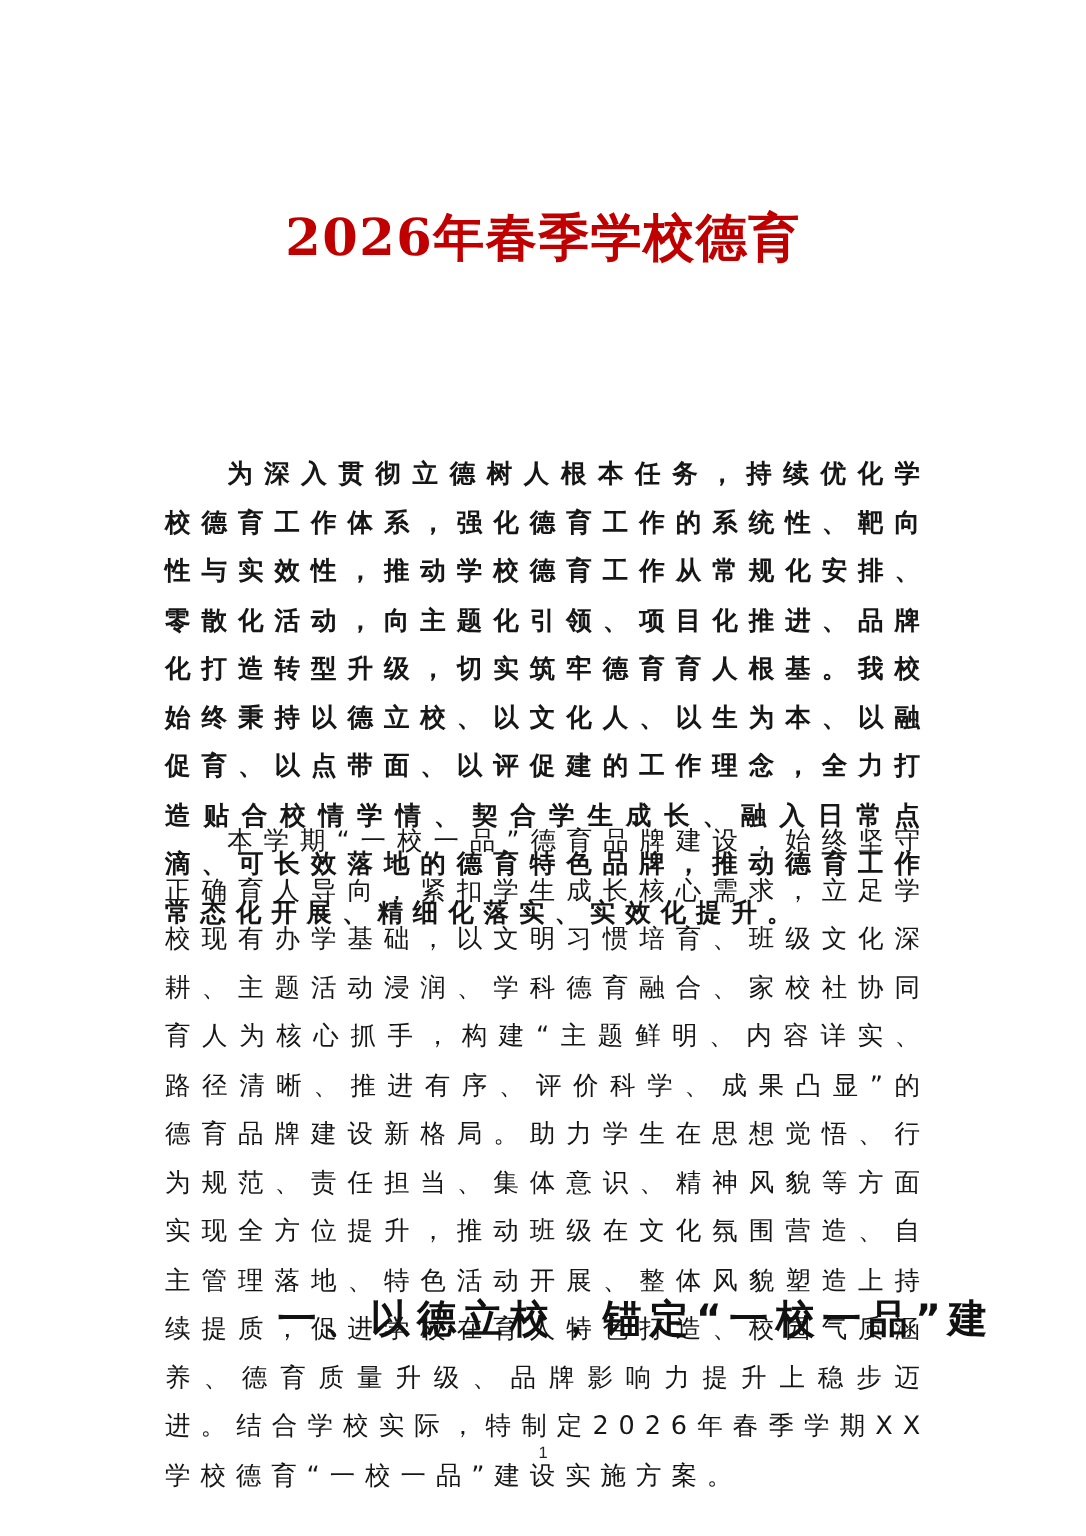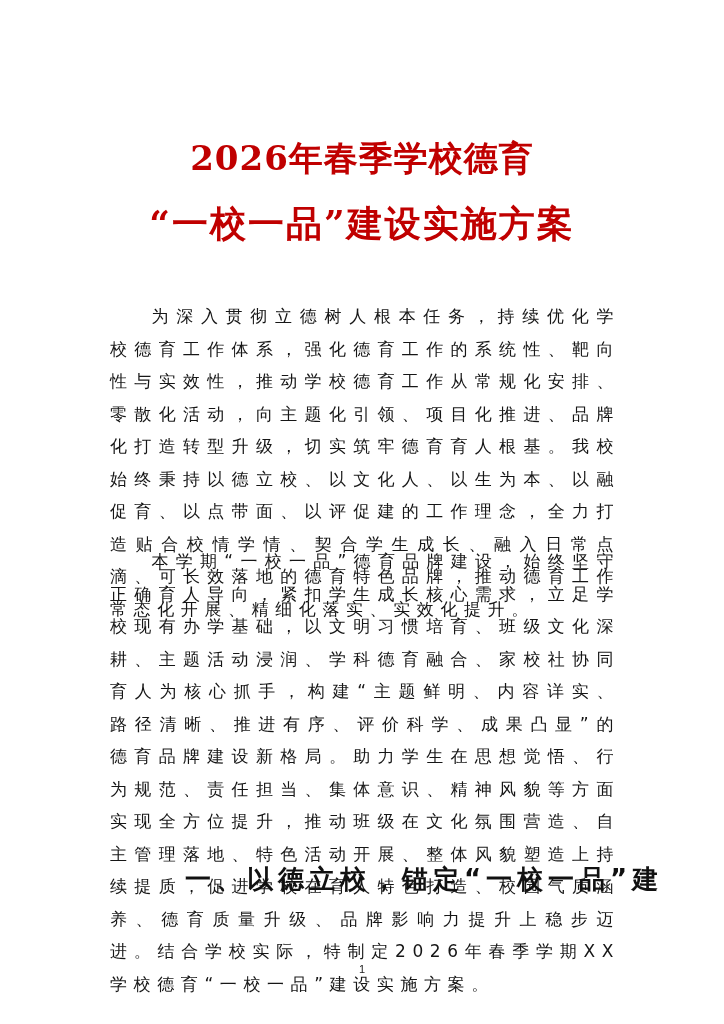--- a/index.html
+++ b/index.html
@@ -79,7 +79,6 @@
 
 <div class="page">
   <div class="title title-1">2026年春季学校德育</div>
-  <div class="title title-2">“一校一品”建设实施方案</div>
 
   <p class="body-text para-1">为深入贯彻立德树人根本任务，持续优化学校德育工作体系，强化德育工作的系统性、靶向性与实效性，推动学校德育工作从常规化安排、零散化活动，向主题化引领、项目化推进、品牌化打造转型升级，切实筑牢德育育人根基。我校始终秉持以德立校、以文化人、以生为本、以融促育、以点带面、以评促建的工作理念，全力打造贴合校情学情、契合学生成长、融入日常点滴、可长效落地的德育特色品牌，推动德育工作常态化开展、精细化落实、实效化提升。</p>
   <p class="body-text para-2">本学期“一校一品”德育品牌建设，始终坚守正确育人导向，紧扣学生成长核心需求，立足学校现有办学基础，以文明习惯培育、班级文化深耕、主题活动浸润、学科德育融合、家校社协同育人为核心抓手，构建“主题鲜明、内容详实、路径清晰、推进有序、评价科学、成果凸显”的德育品牌建设新格局。助力学生在思想觉悟、行为规范、责任担当、集体意识、精神风貌等方面实现全方位提升，推动班级在文化氛围营造、自主管理落地、特色活动开展、整体风貌塑造上持续提质，促进学校在育人特色打造、校园气质涵养、德育质量升级、品牌影响力提升上稳步迈进。结合学校实际，特制定2026年春季学期XX学校德育“一校一品”建设实施方案。</p>

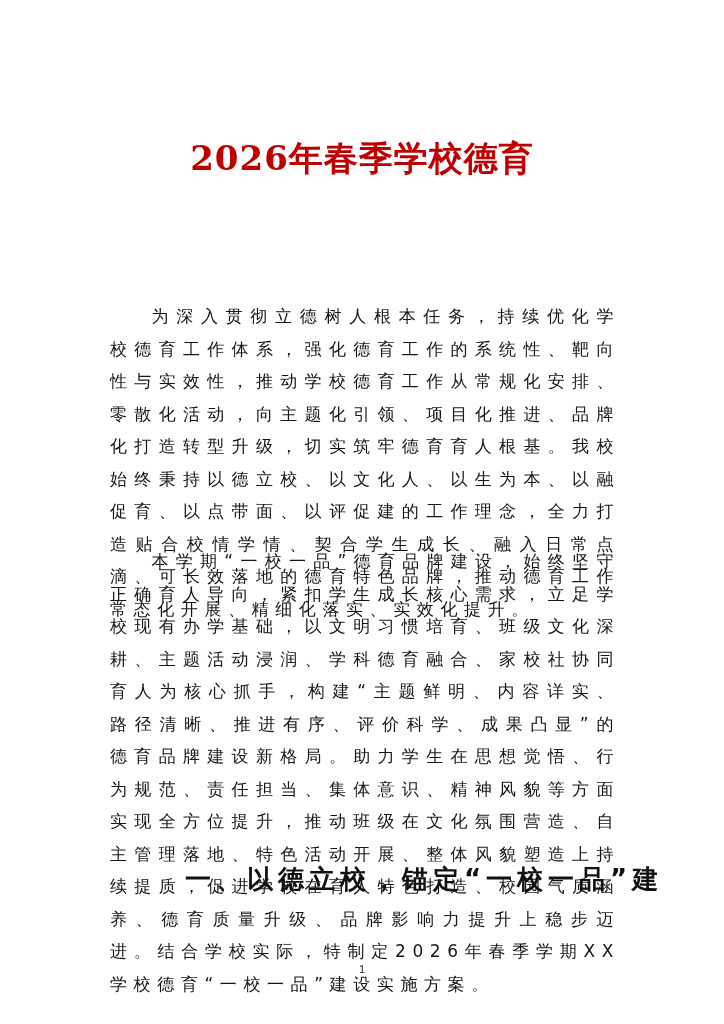--- a/index.html
+++ b/index.html
@@ -49,7 +49,7 @@
       color: #161616;
       word-break: break-all;
     }
-    .para-1 { top: 283px; }
+    .para-1 { top: 283px; font-weight: bold; }
     .para-2 { top: 528px; }
     .heading-1 {
       position: absolute;

